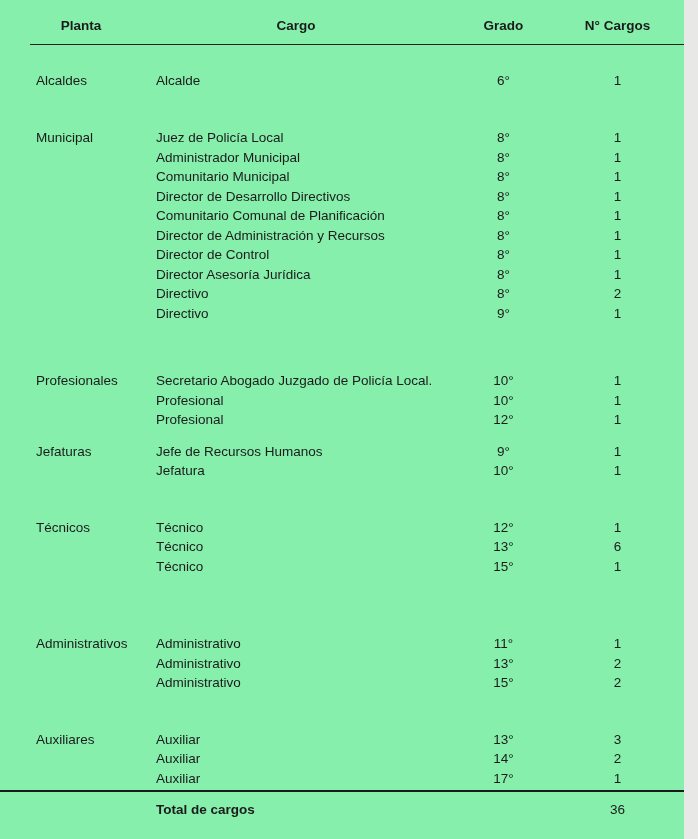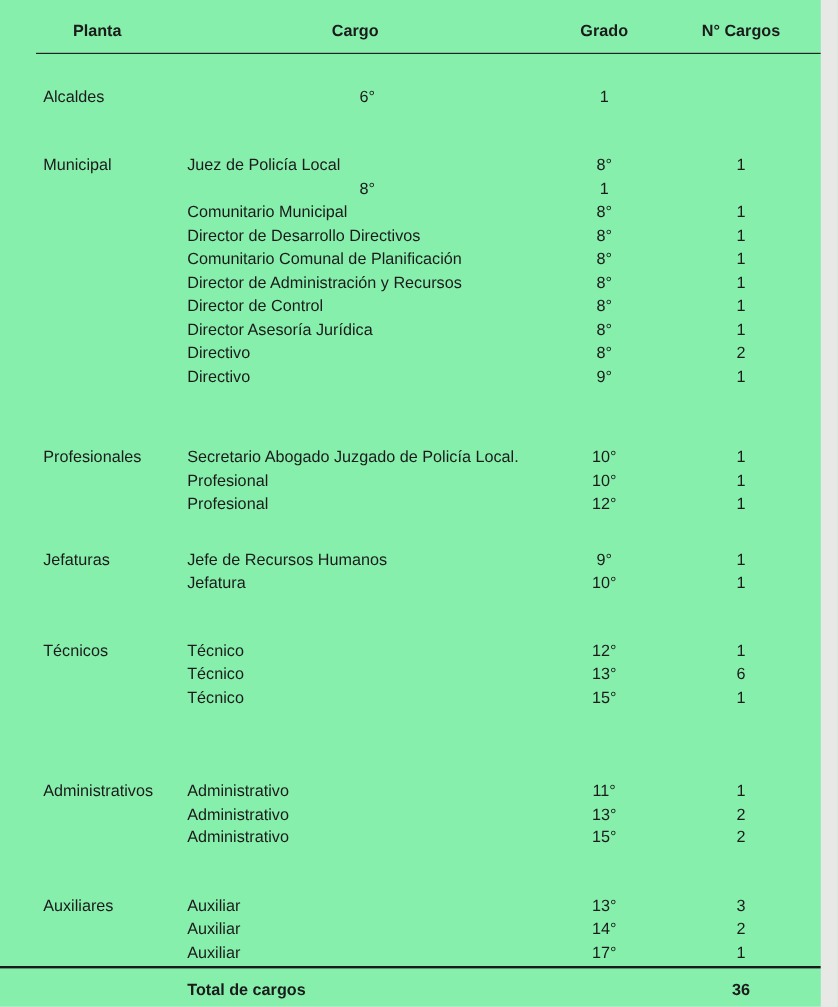--- a/index.html
+++ b/index.html
@@ -77,6 +77,7 @@
       <div class="group">
         <div class="grid-row">
           <div class="cell planta">Alcaldes</div>
+          <div class="cell cargo">Alcalde</div>
           <div class="cell grado">6°</div>
           <div class="cell ncargos">1</div>
         </div>

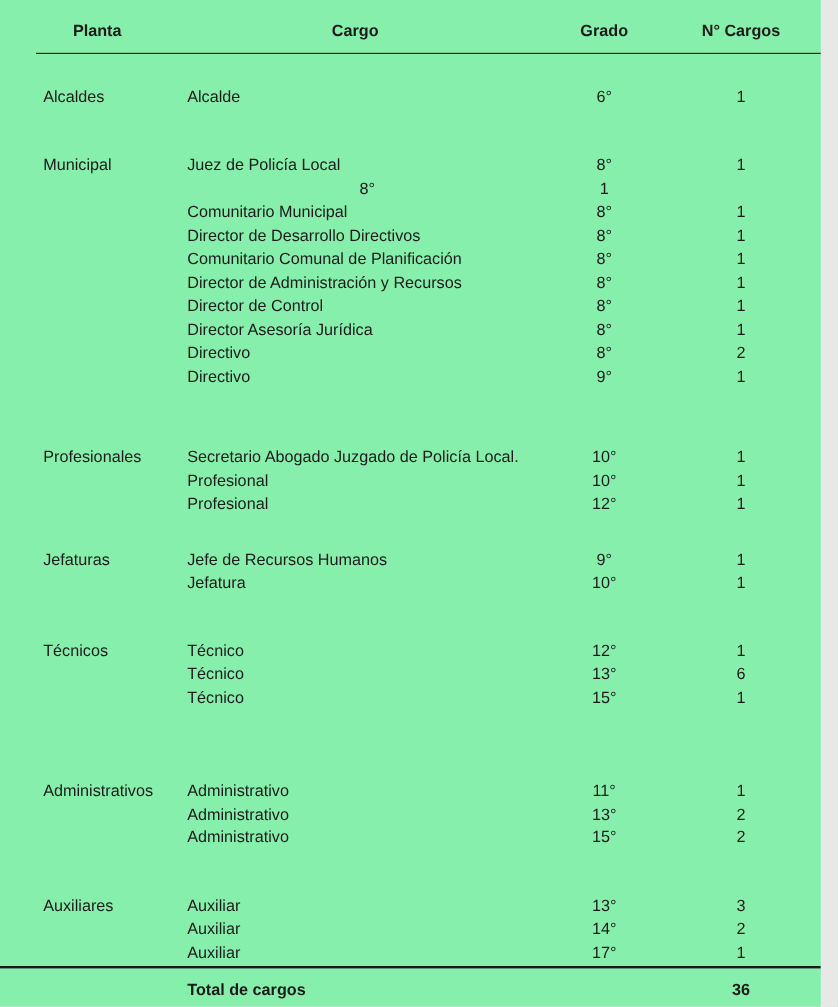--- a/index.html
+++ b/index.html
@@ -91,6 +91,7 @@
         </div>
         <div class="grid-row">
           <div class="cell planta"></div>
+          <div class="cell cargo">Administrador Municipal</div>
           <div class="cell grado">8°</div>
           <div class="cell ncargos">1</div>
         </div>

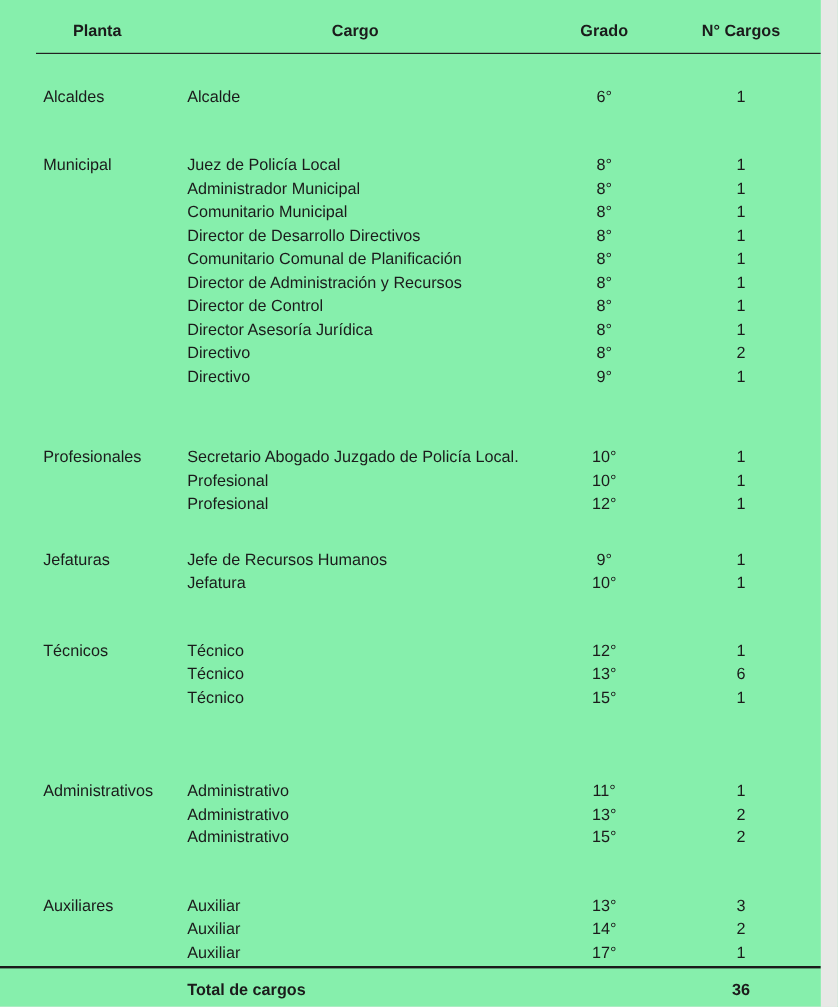--- a/index.html
+++ b/index.html
@@ -51,7 +51,7 @@
   .group:nth-child(1) { margin-top: 26px; }
   .group:nth-child(2) { margin-top: 38px; }
   .group:nth-child(3) { margin-top: 48px; }
-  .group:nth-child(4) { margin-top: 27px; }
+  .group:nth-child(4) { margin-top: 12px; }
   .group:nth-child(5) { margin-top: 37px; }
   .group:nth-child(6) { margin-top: 58px; }
   .group:nth-child(7) { margin-top: 37px; }

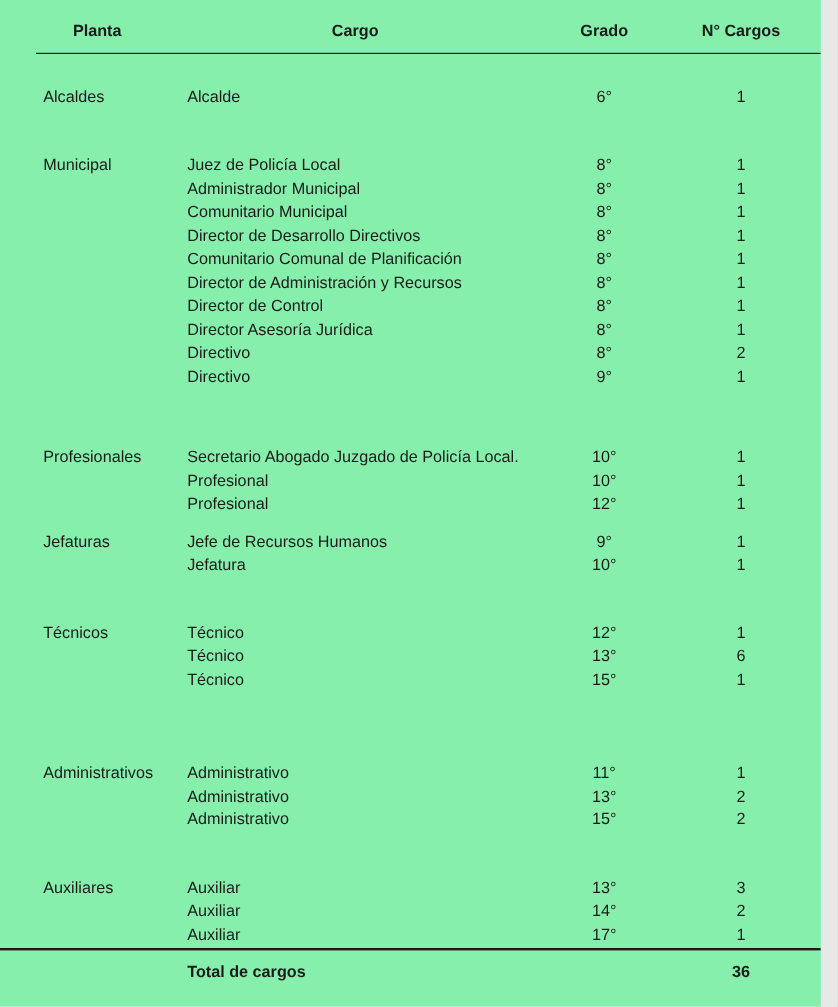--- a/index.html
+++ b/index.html
@@ -57,7 +57,7 @@
   .group:nth-child(7) { margin-top: 37px; }
 
   .total-row { margin-top: 8px; font-weight: bold; }
-  .total-row .cell.ncargos { font-weight: bold; }
+  .total-row .cell.ncargos { font-weight: normal; }
 </style>
 </head>
 <body>

